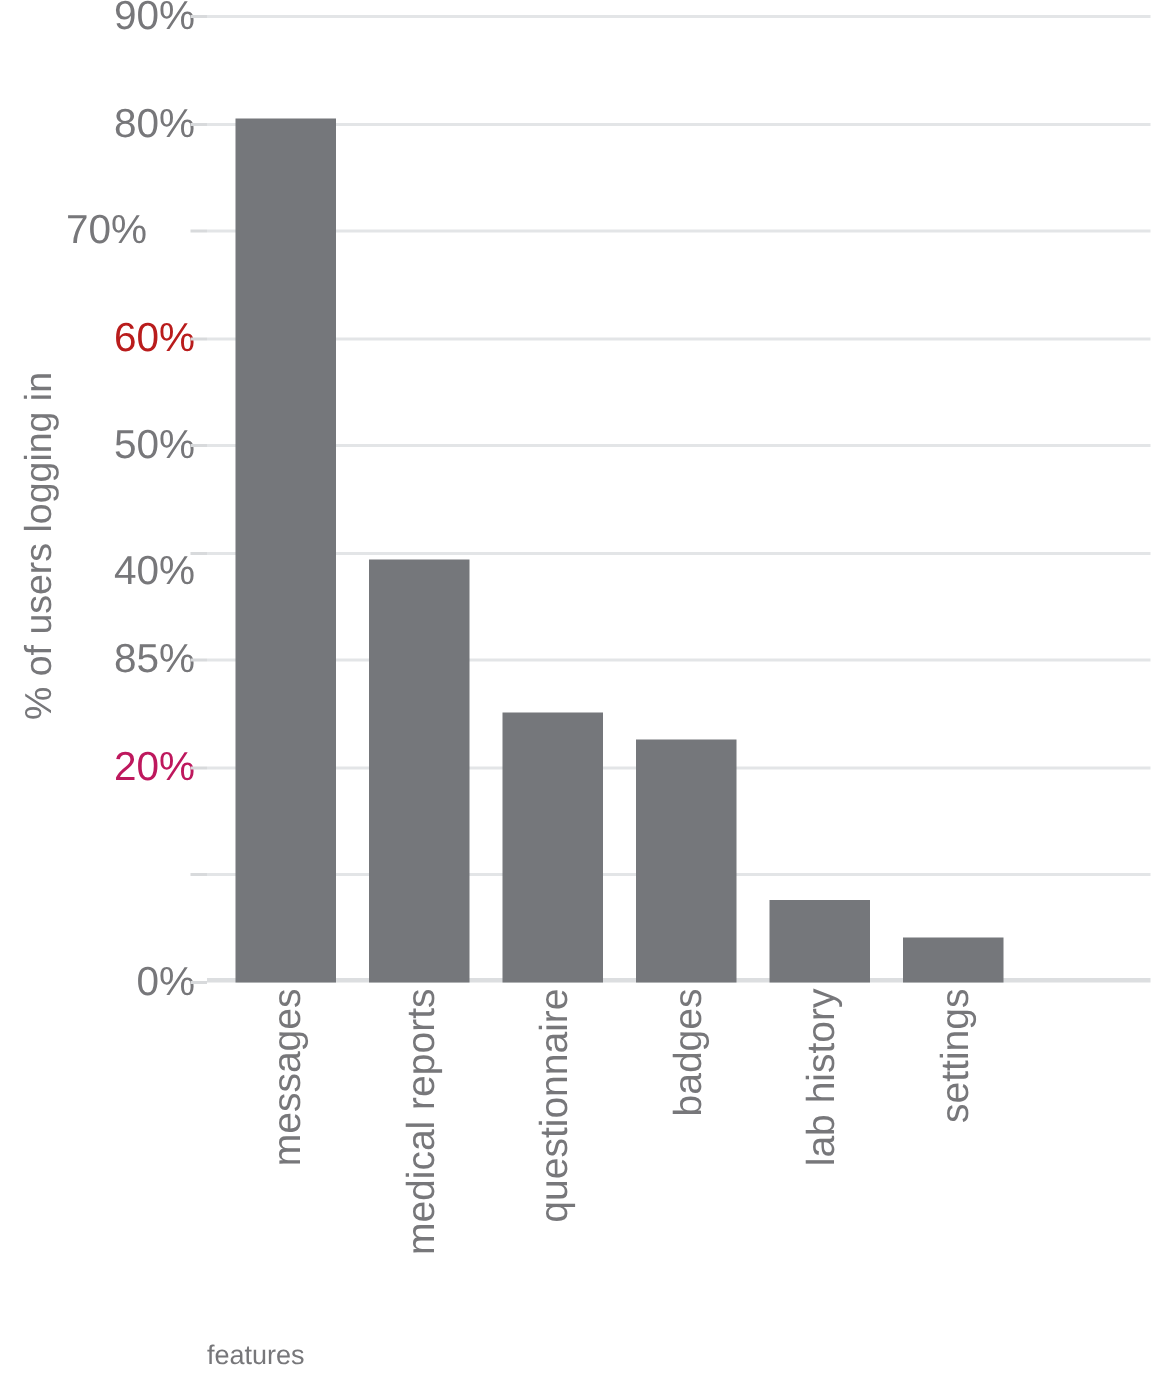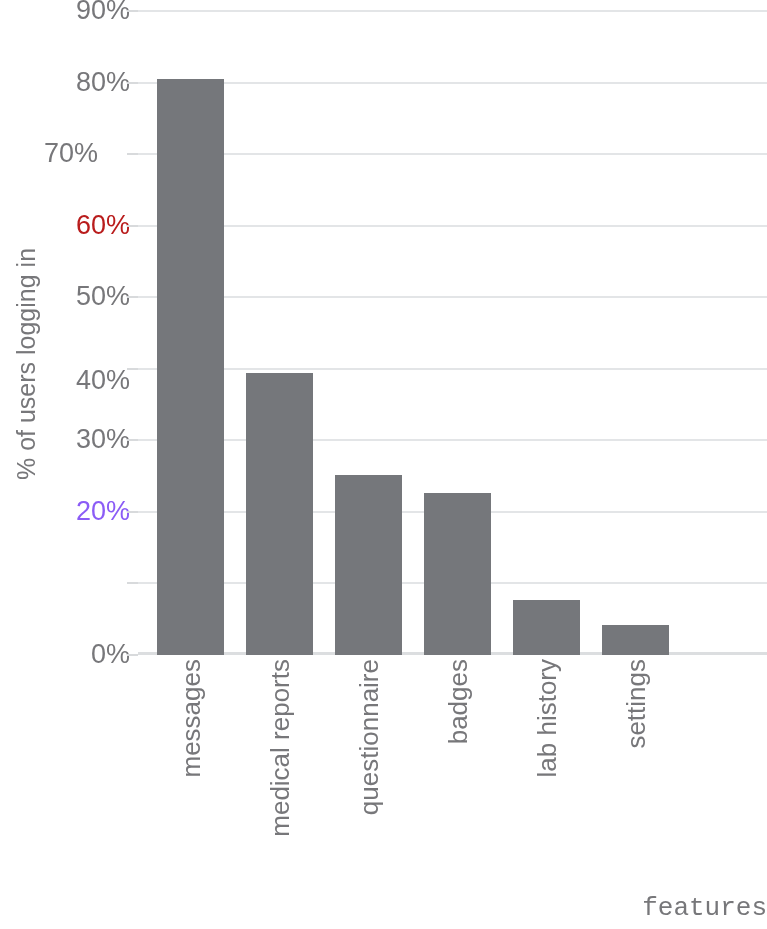--- a/index.html
+++ b/index.html
@@ -142,7 +142,7 @@
   <div class="y-ticks-wrap" id="y-ticks-wrap">
       <div class="y-tick-label" style="top: 641px; color: rgb(119, 119, 122);">0%</div>
       <div class="y-tick-label" style="top: 497.889px; color: #8b5cf6;">20%</div>
-      <div class="y-tick-label" style="top: 426.333px; color: rgb(119, 119, 122);">30%</div>
+      <div class="y-tick-label" style="top: 426.333px; color: rgb(119, 119, 122);">85%</div>
       <div class="y-tick-label" style="top: 354.778px; color: rgb(119, 119, 122); margin-top: 12px;">40%</div>
       <div class="y-tick-label" style="top: 283.222px; color: rgb(119, 119, 122);">50%</div>
       <div class="y-tick-label" style="top: 211.667px; color: #b91c1c;">60%</div>

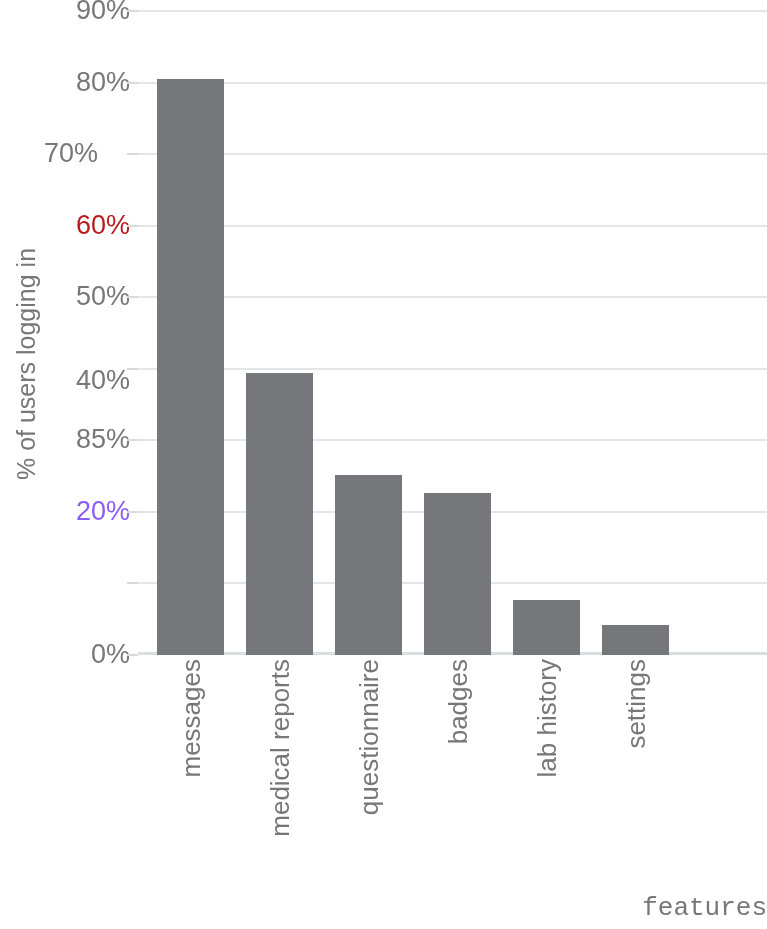--- a/index.html
+++ b/index.html
@@ -141,7 +141,7 @@
 
   <div class="y-ticks-wrap" id="y-ticks-wrap">
       <div class="y-tick-label" style="top: 641px; color: rgb(119, 119, 122);">0%</div>
-      <div class="y-tick-label" style="top: 497.889px; color: #8b5cf6;">20%</div>
+      <div class="y-tick-label" style="top: 497.889px; color: #be185d;">20%</div>
       <div class="y-tick-label" style="top: 426.333px; color: rgb(119, 119, 122);">85%</div>
       <div class="y-tick-label" style="top: 354.778px; color: rgb(119, 119, 122); margin-top: 12px;">40%</div>
       <div class="y-tick-label" style="top: 283.222px; color: rgb(119, 119, 122);">50%</div>

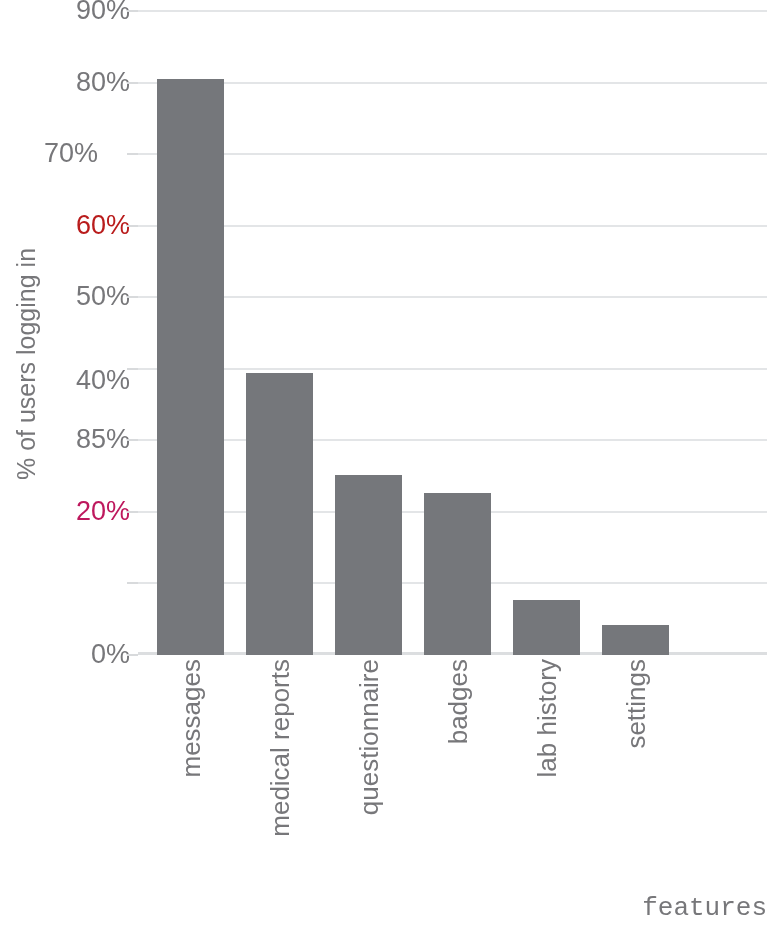--- a/index.html
+++ b/index.html
@@ -125,11 +125,10 @@
     left: 138px;
     top: 893px;
     width: 629px;
-    text-align: right;
-    color: #77777a;
-    font-size: 26px;
-    white-space: nowrap;
-    font-family: Liberation Mono, monospace;
+    text-align: left;
+    color: #77777a;
+    font-size: 18px;
+    white-space: nowrap;
   }
 </style>
 </head>

